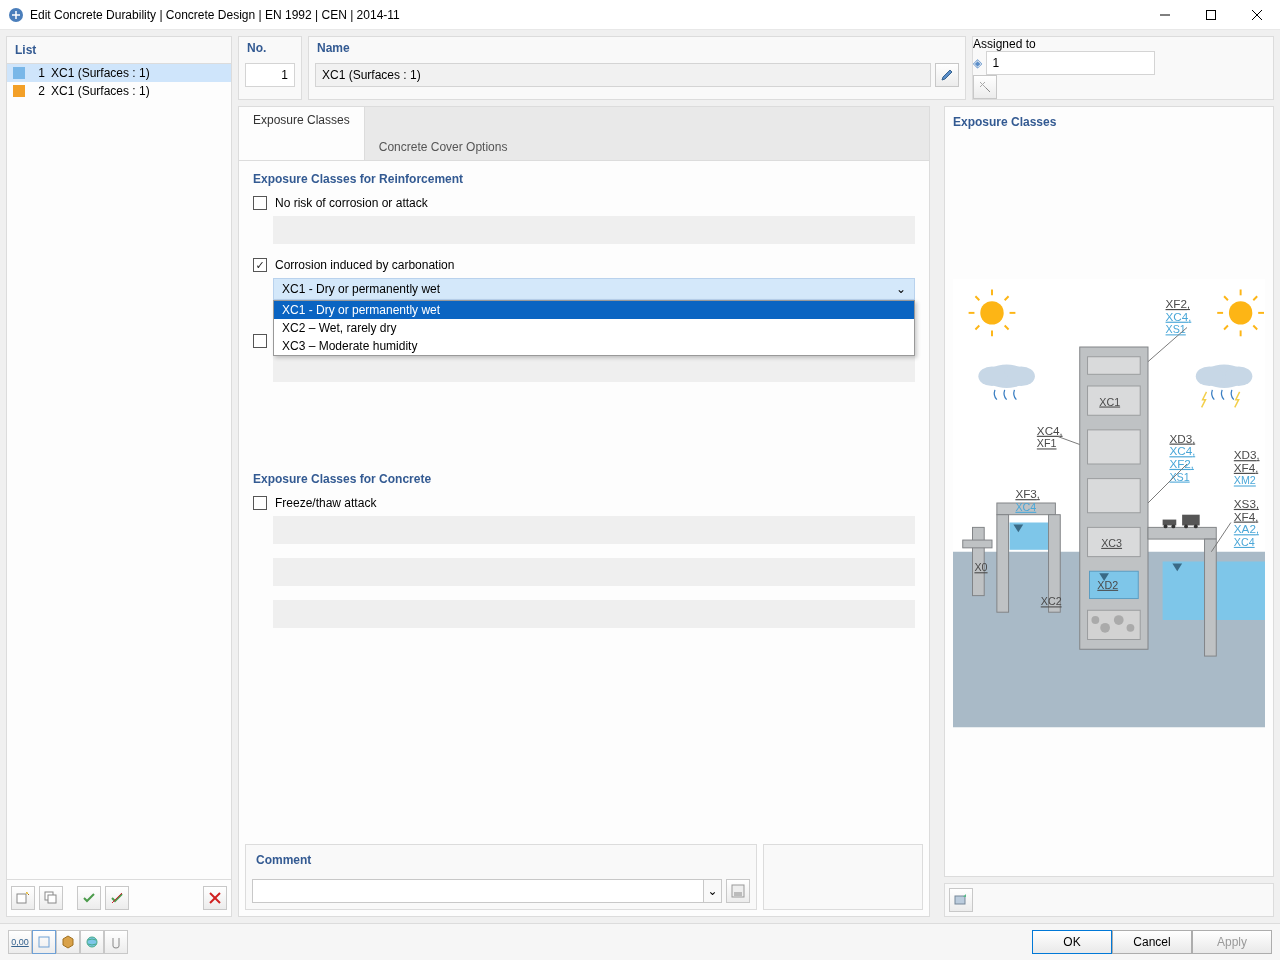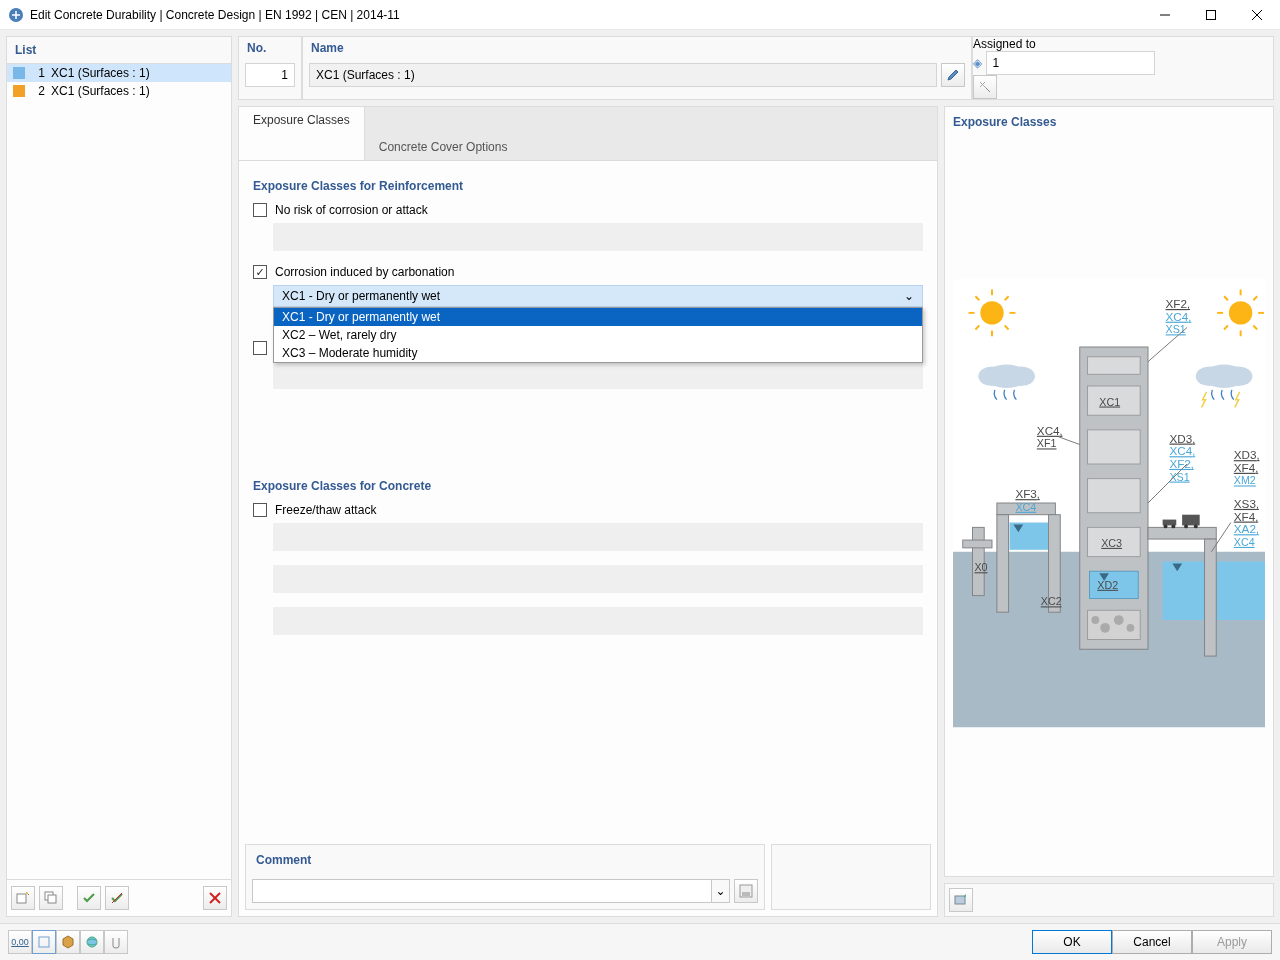--- a/index.html
+++ b/index.html
@@ -29,7 +29,7 @@
 
 .center { flex: 1; display: flex; flex-direction: column; gap: 6px; }
 
-.hdr-row { display: flex; }
+.hdr-row { display: flex; gap: 6px; }
 .hdr-box { border:1px solid #dcdcdc; background:#f9f9f9;}
 .hdr-box .lbl { color:#335a92; font-weight:600; padding:4px 8px; }
 .hdr-box .val-row{ padding:4px 6px; display:flex; gap:4px; }

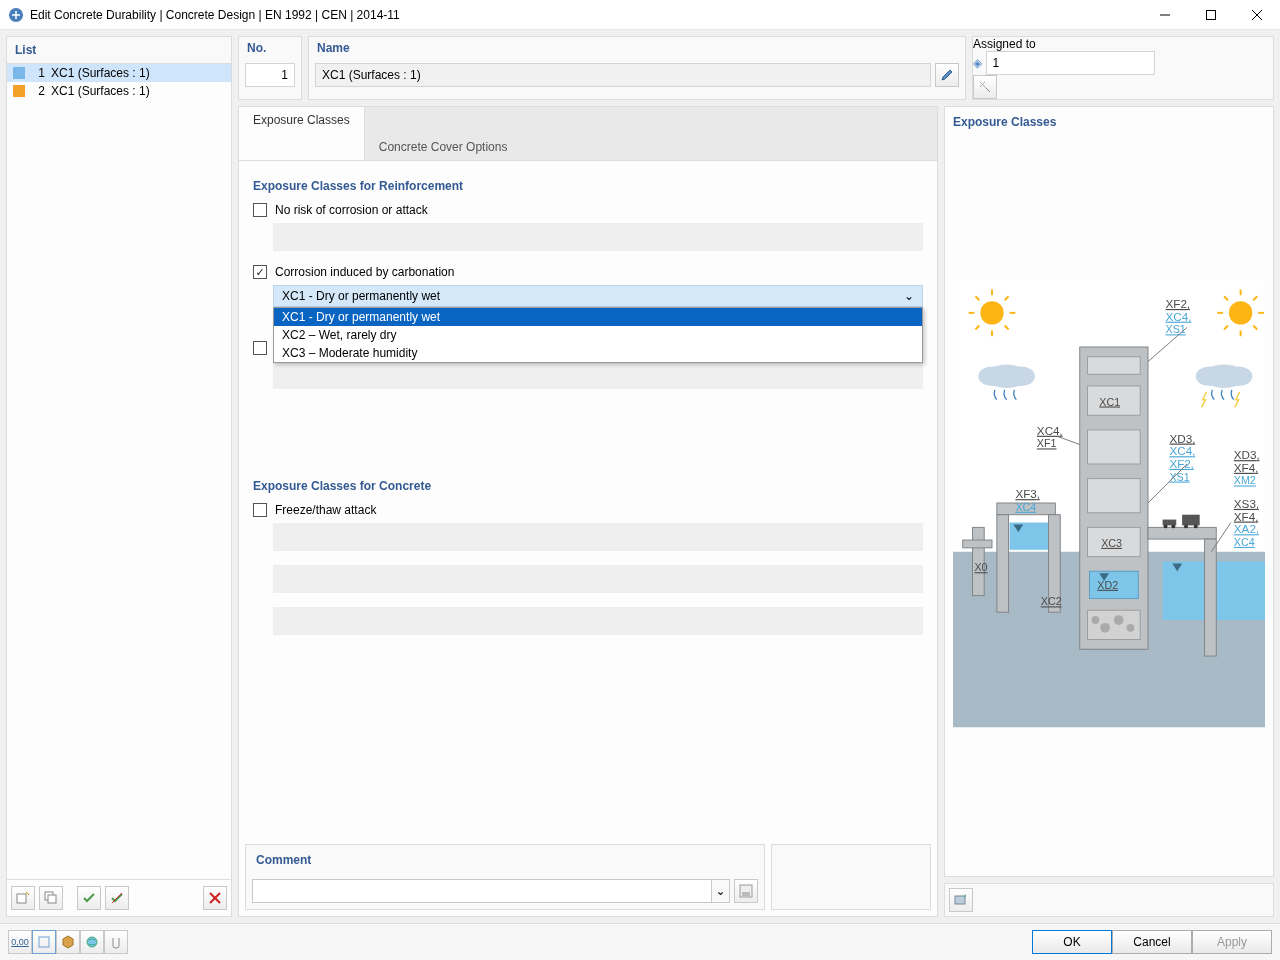--- a/index.html
+++ b/index.html
@@ -209,7 +209,7 @@
       </div>
     </div>
 
-    <div style="display:flex; gap:6px; flex:1; min-height:0;">
+    <div style="display:flex; gap:14px; flex:1; min-height:0;">
 
       <div class="tabs">
         <div class="tabstrip">

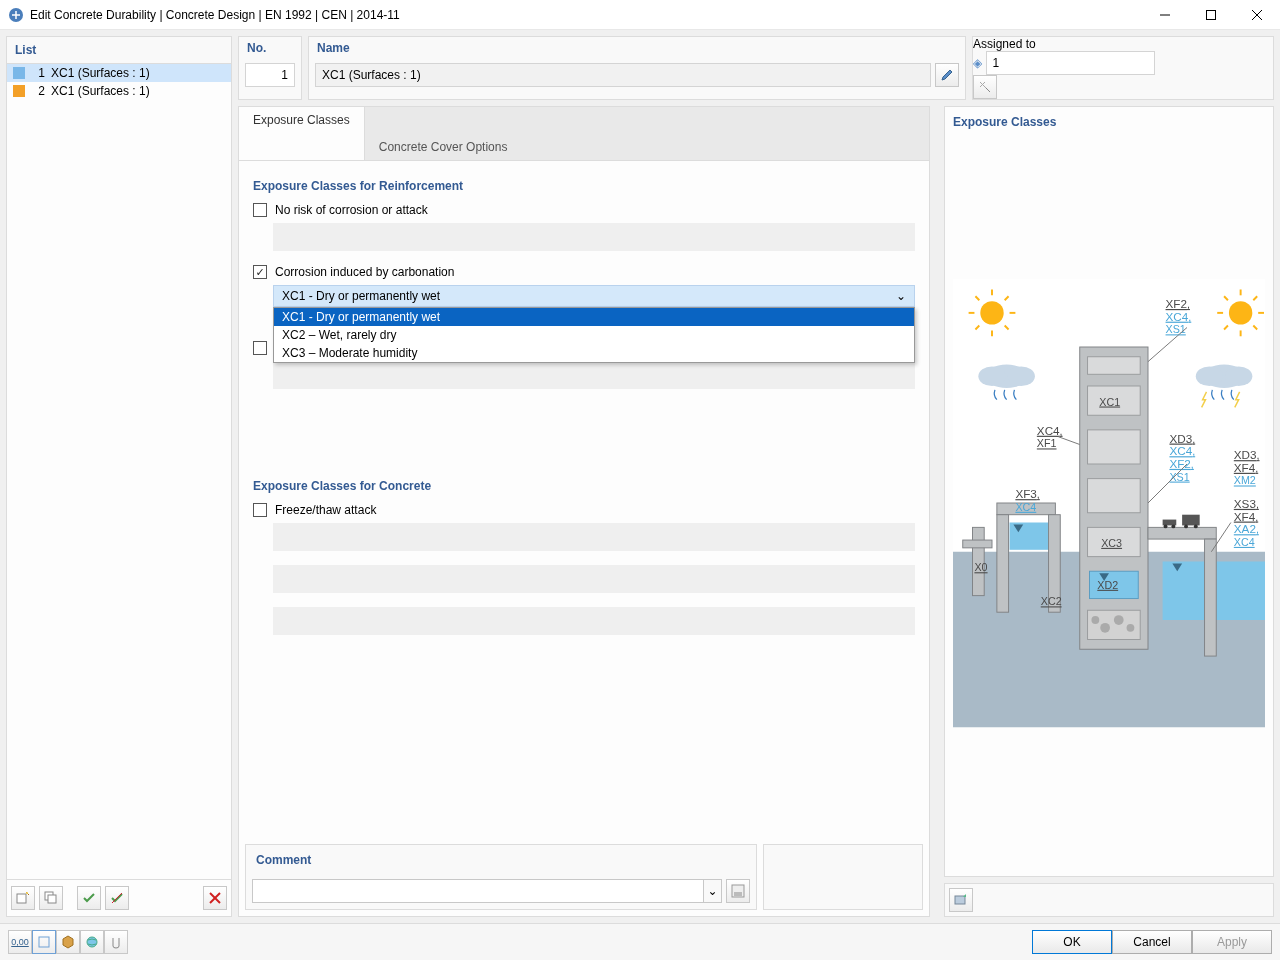--- a/index.html
+++ b/index.html
@@ -48,7 +48,7 @@
 .tab.active{ background:#fdfdfd; border-right:1px solid #dcdcdc;}
 .tab:not(.active){color:#555;margin-top:27px;}
 
-.tab-body{ flex:1; padding:12px 14px; overflow:auto;}
+.tab-body{ flex:1; padding:5px 14px; overflow:auto;}
 .section-title{ color:#335a92; font-weight:600; margin:6px 0 10px 0;}
 .chk-row{ display:flex; align-items:center; gap:8px; margin:4px 0;}
 .chk{ width:14px; height:14px; border:1px solid #555; display:flex; align-items:center; justify-content:center; background:#fff;}

